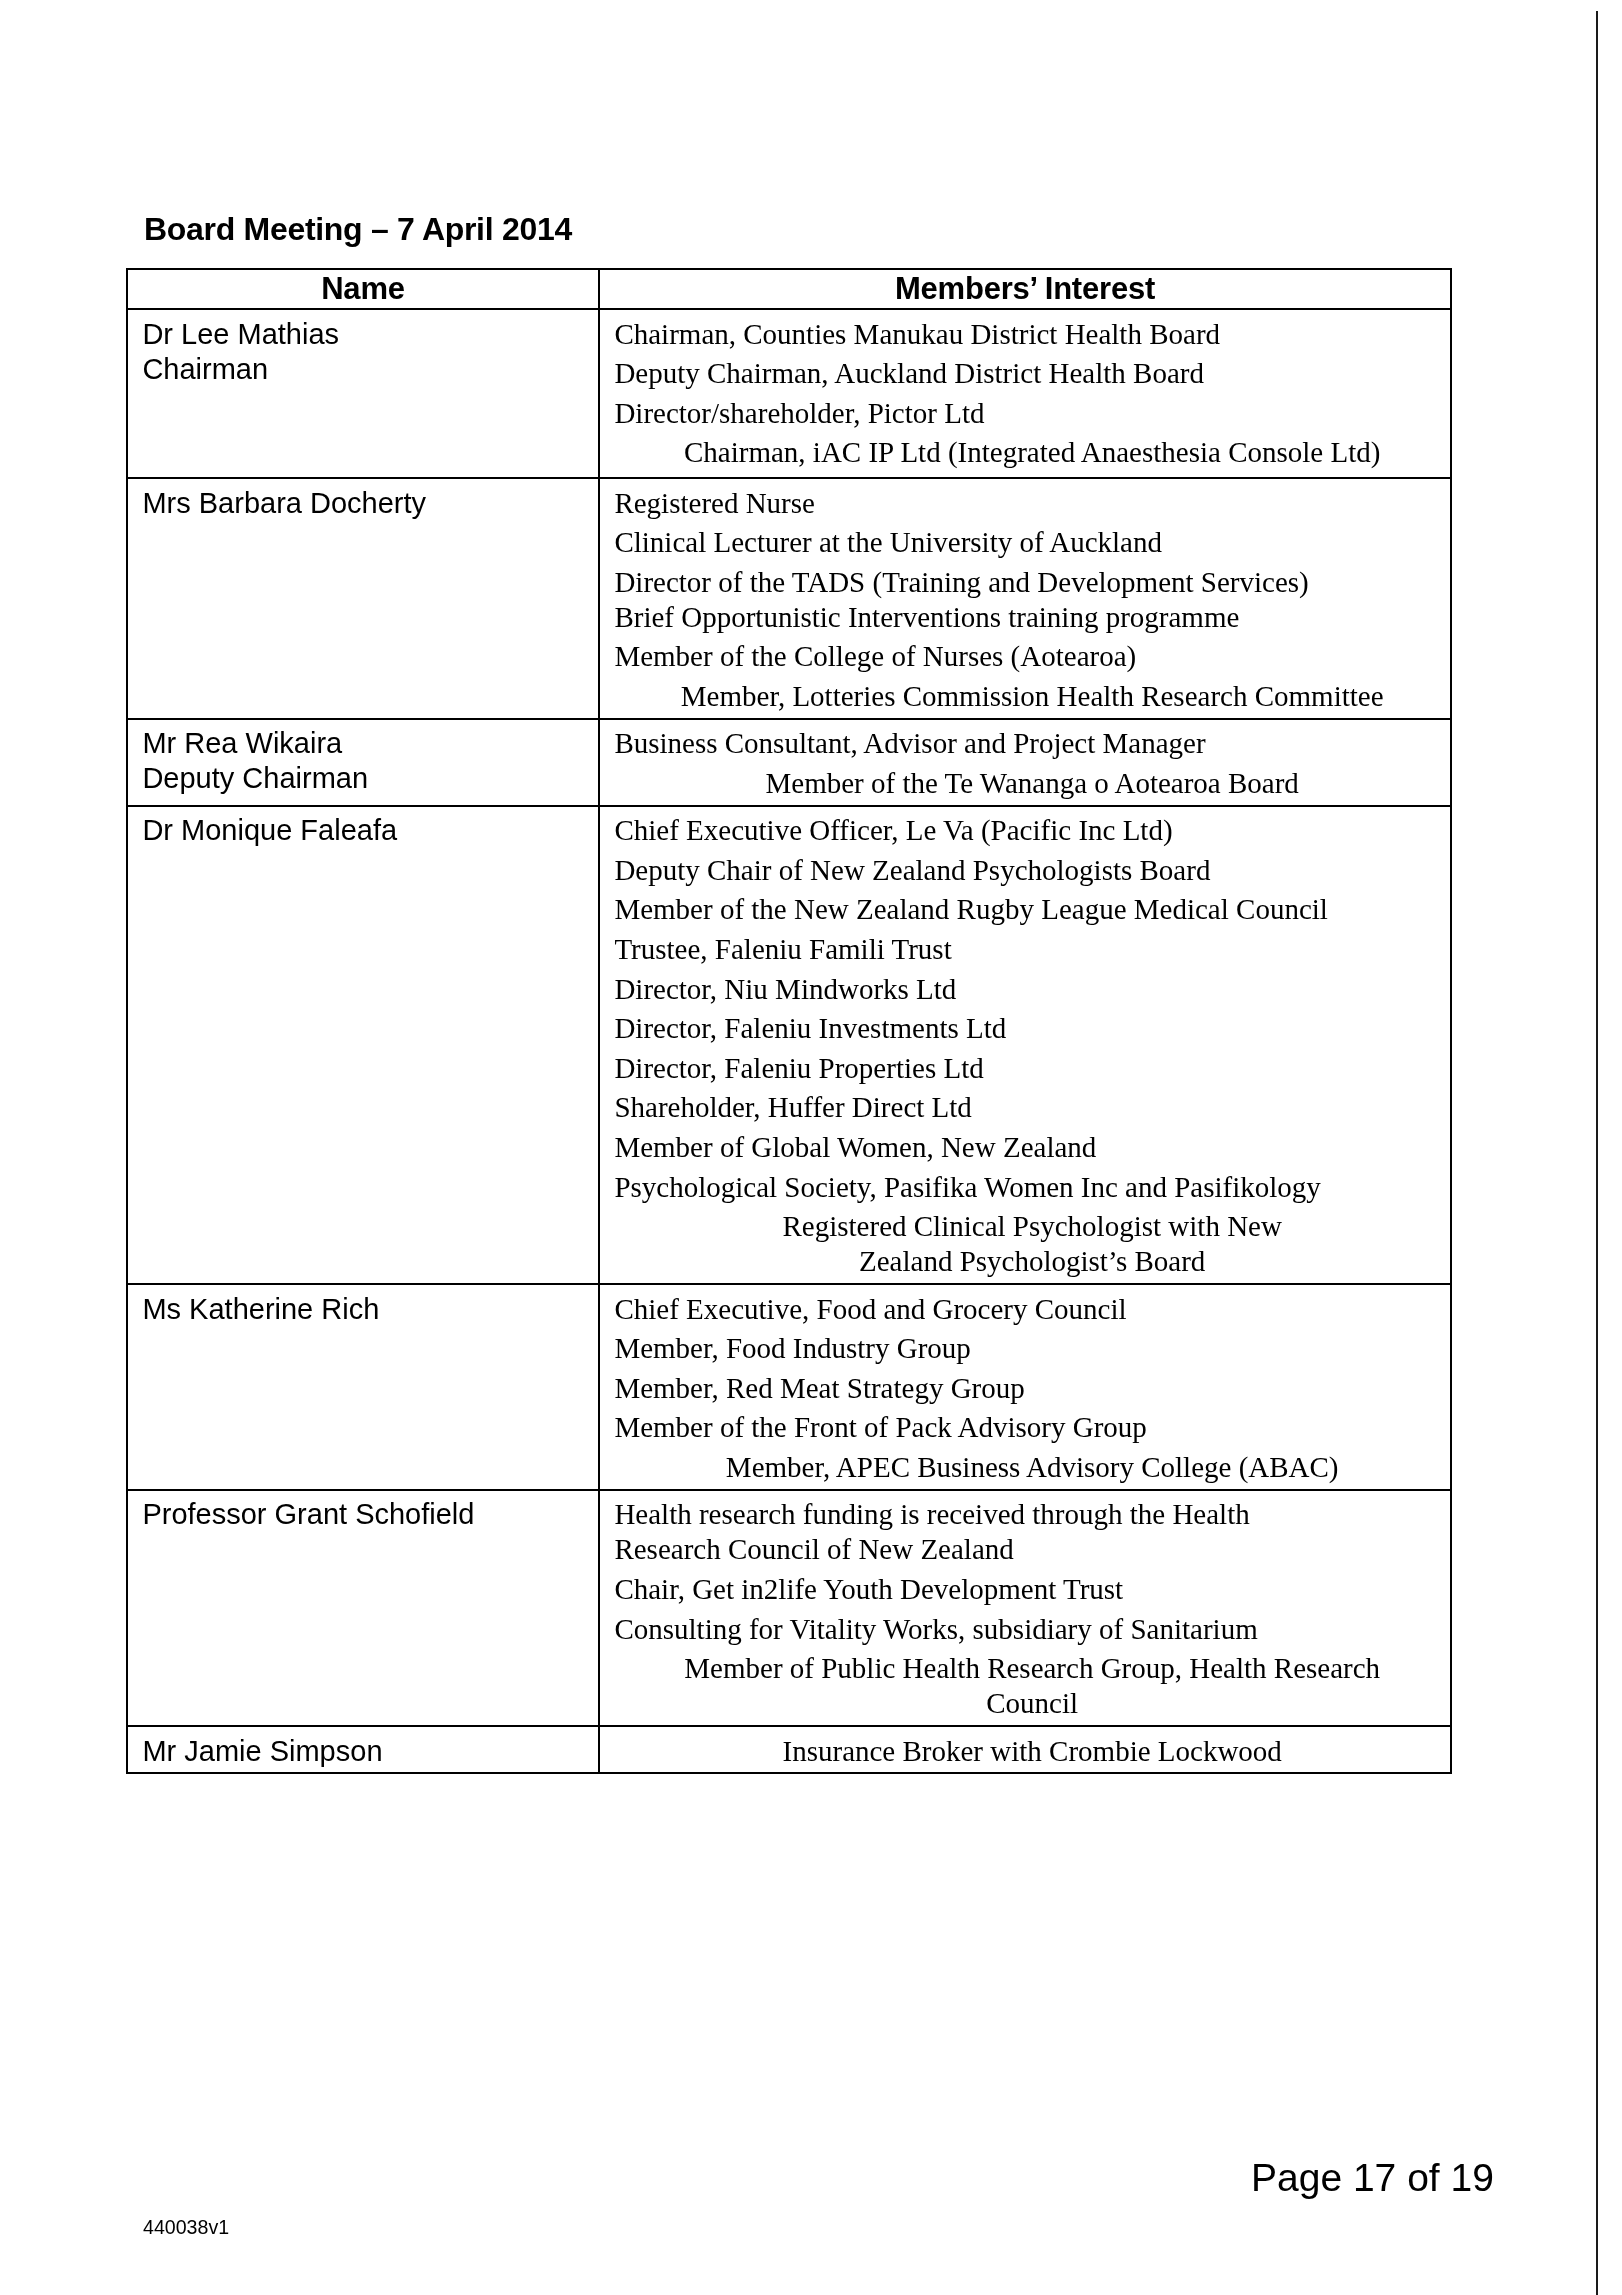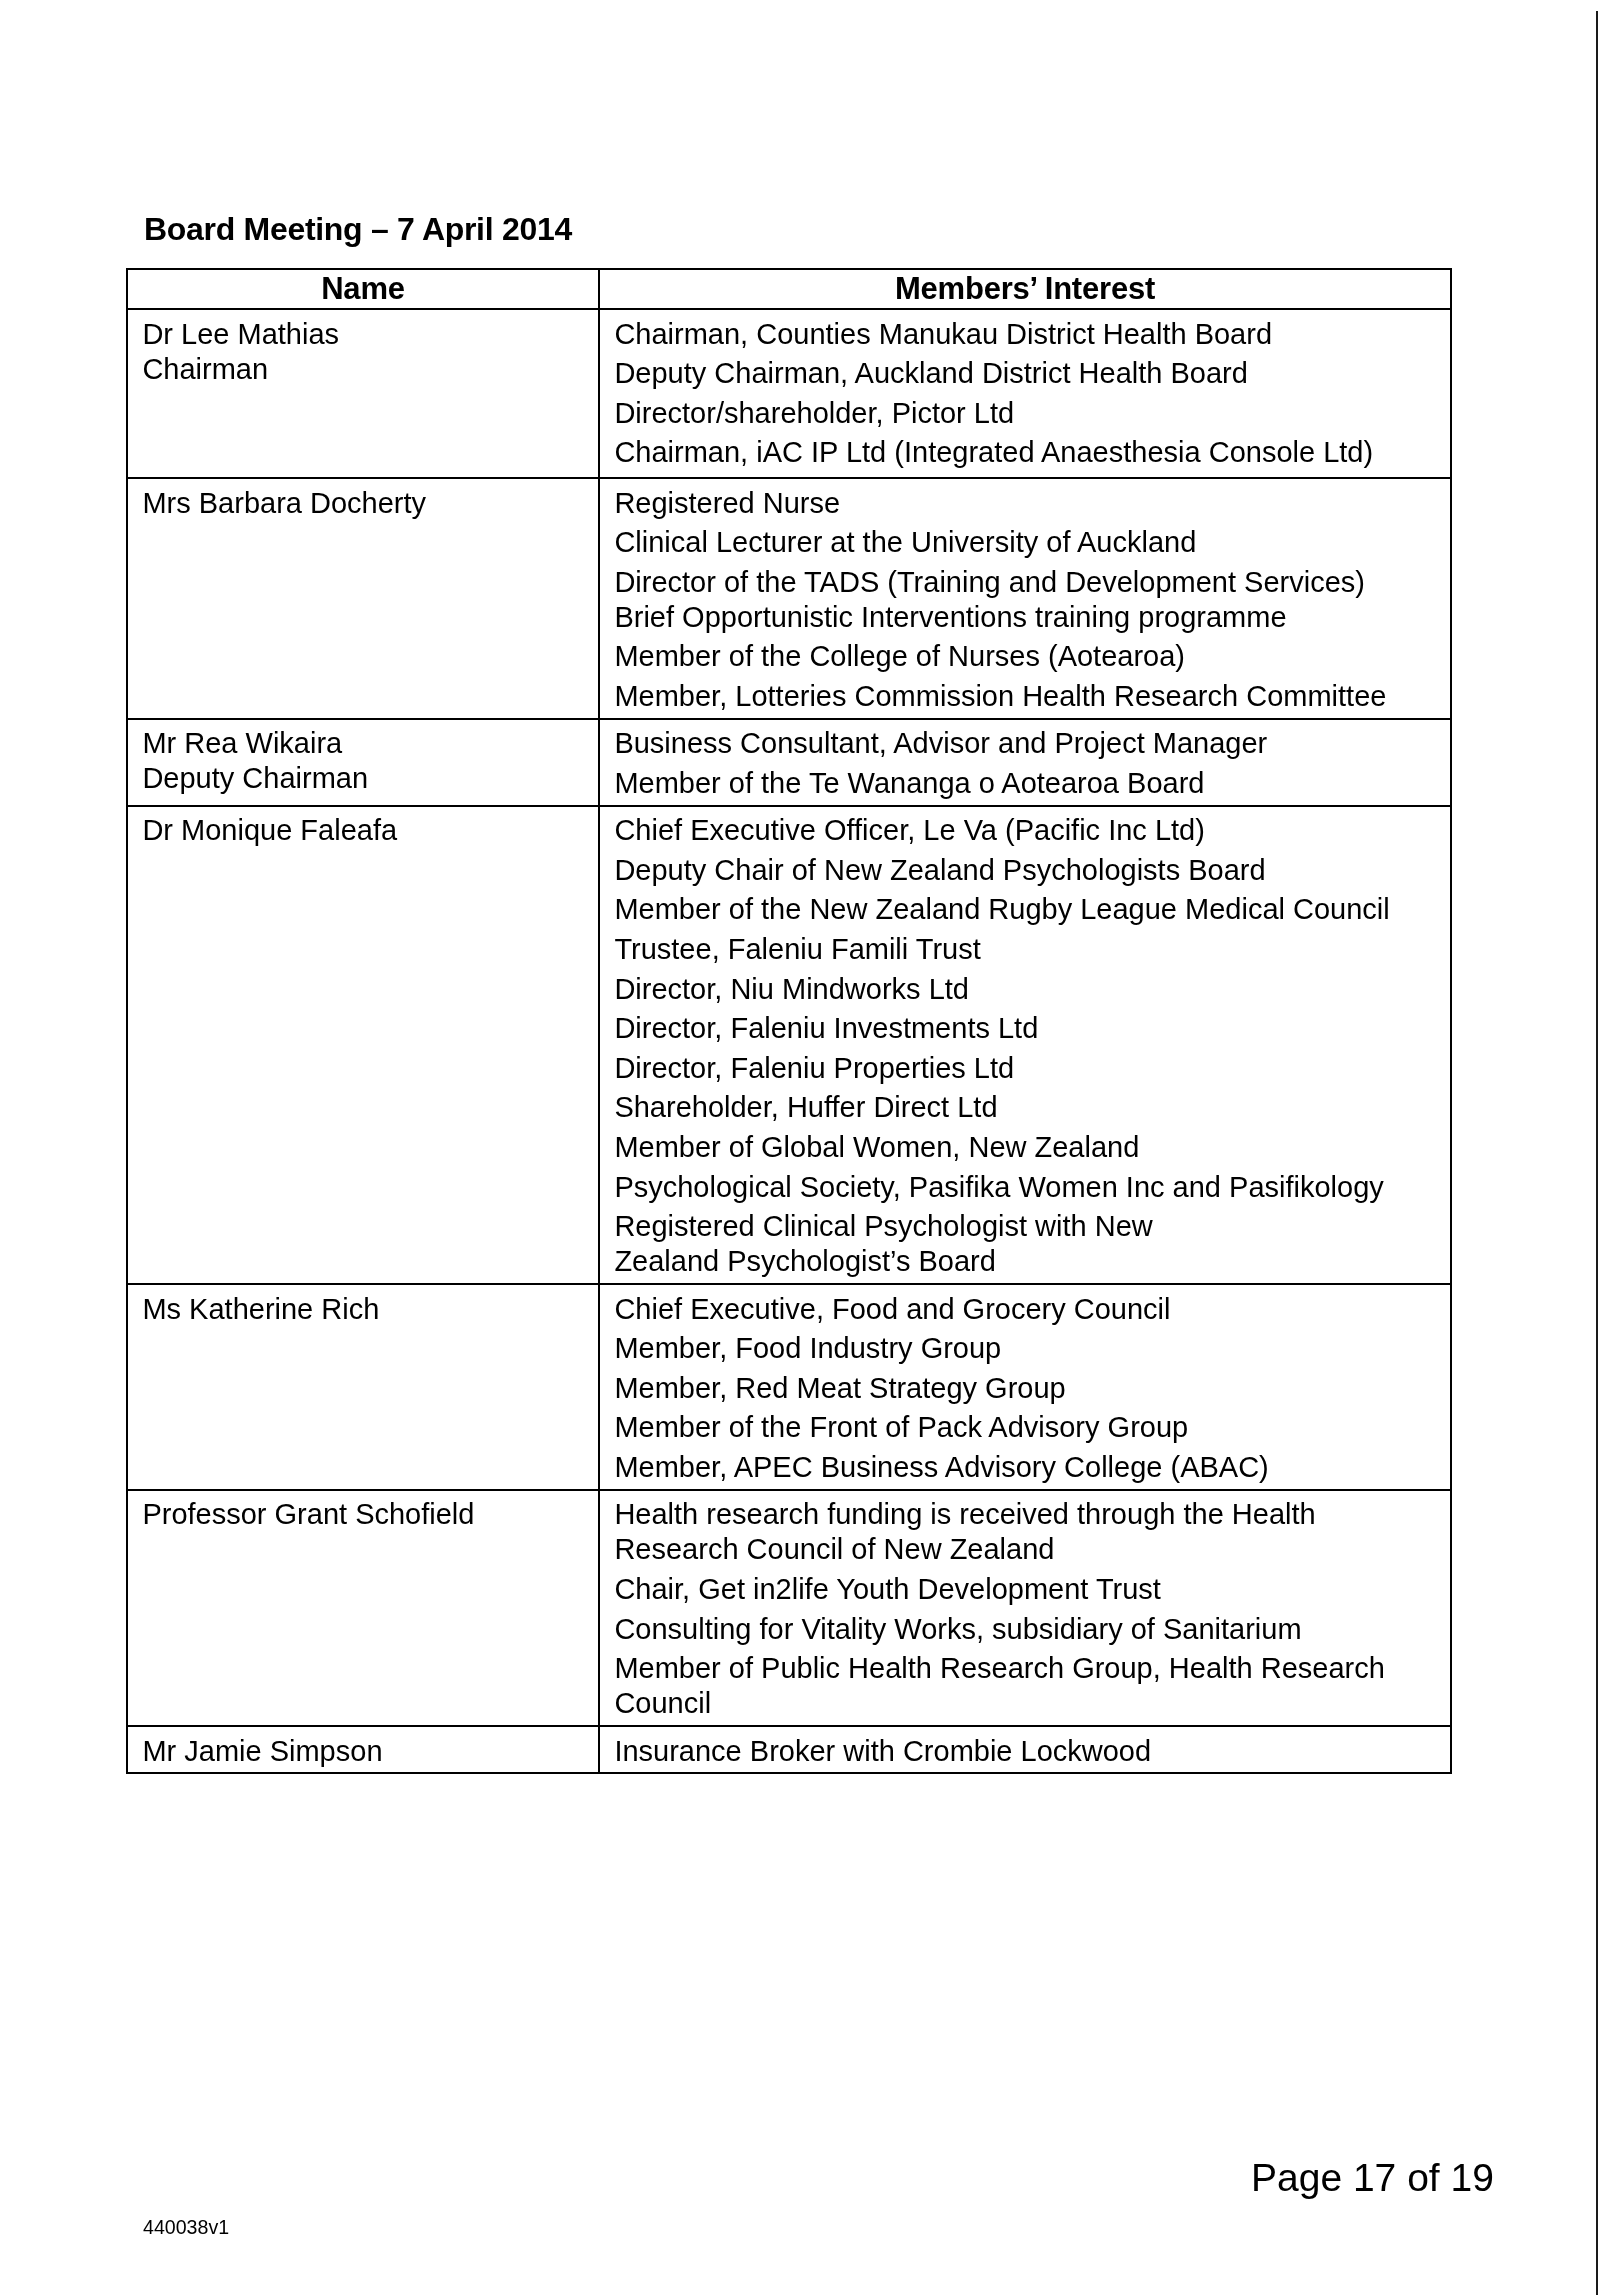--- a/index.html
+++ b/index.html
@@ -67,6 +67,7 @@
     table.interests td.int-cell {
       padding: 6.5px 0 3.9px 14.4px;
       font-size: 29px;
+      font-family: Liberation Serif, serif;
     }
     .person-name, .person-role {
       display: block;

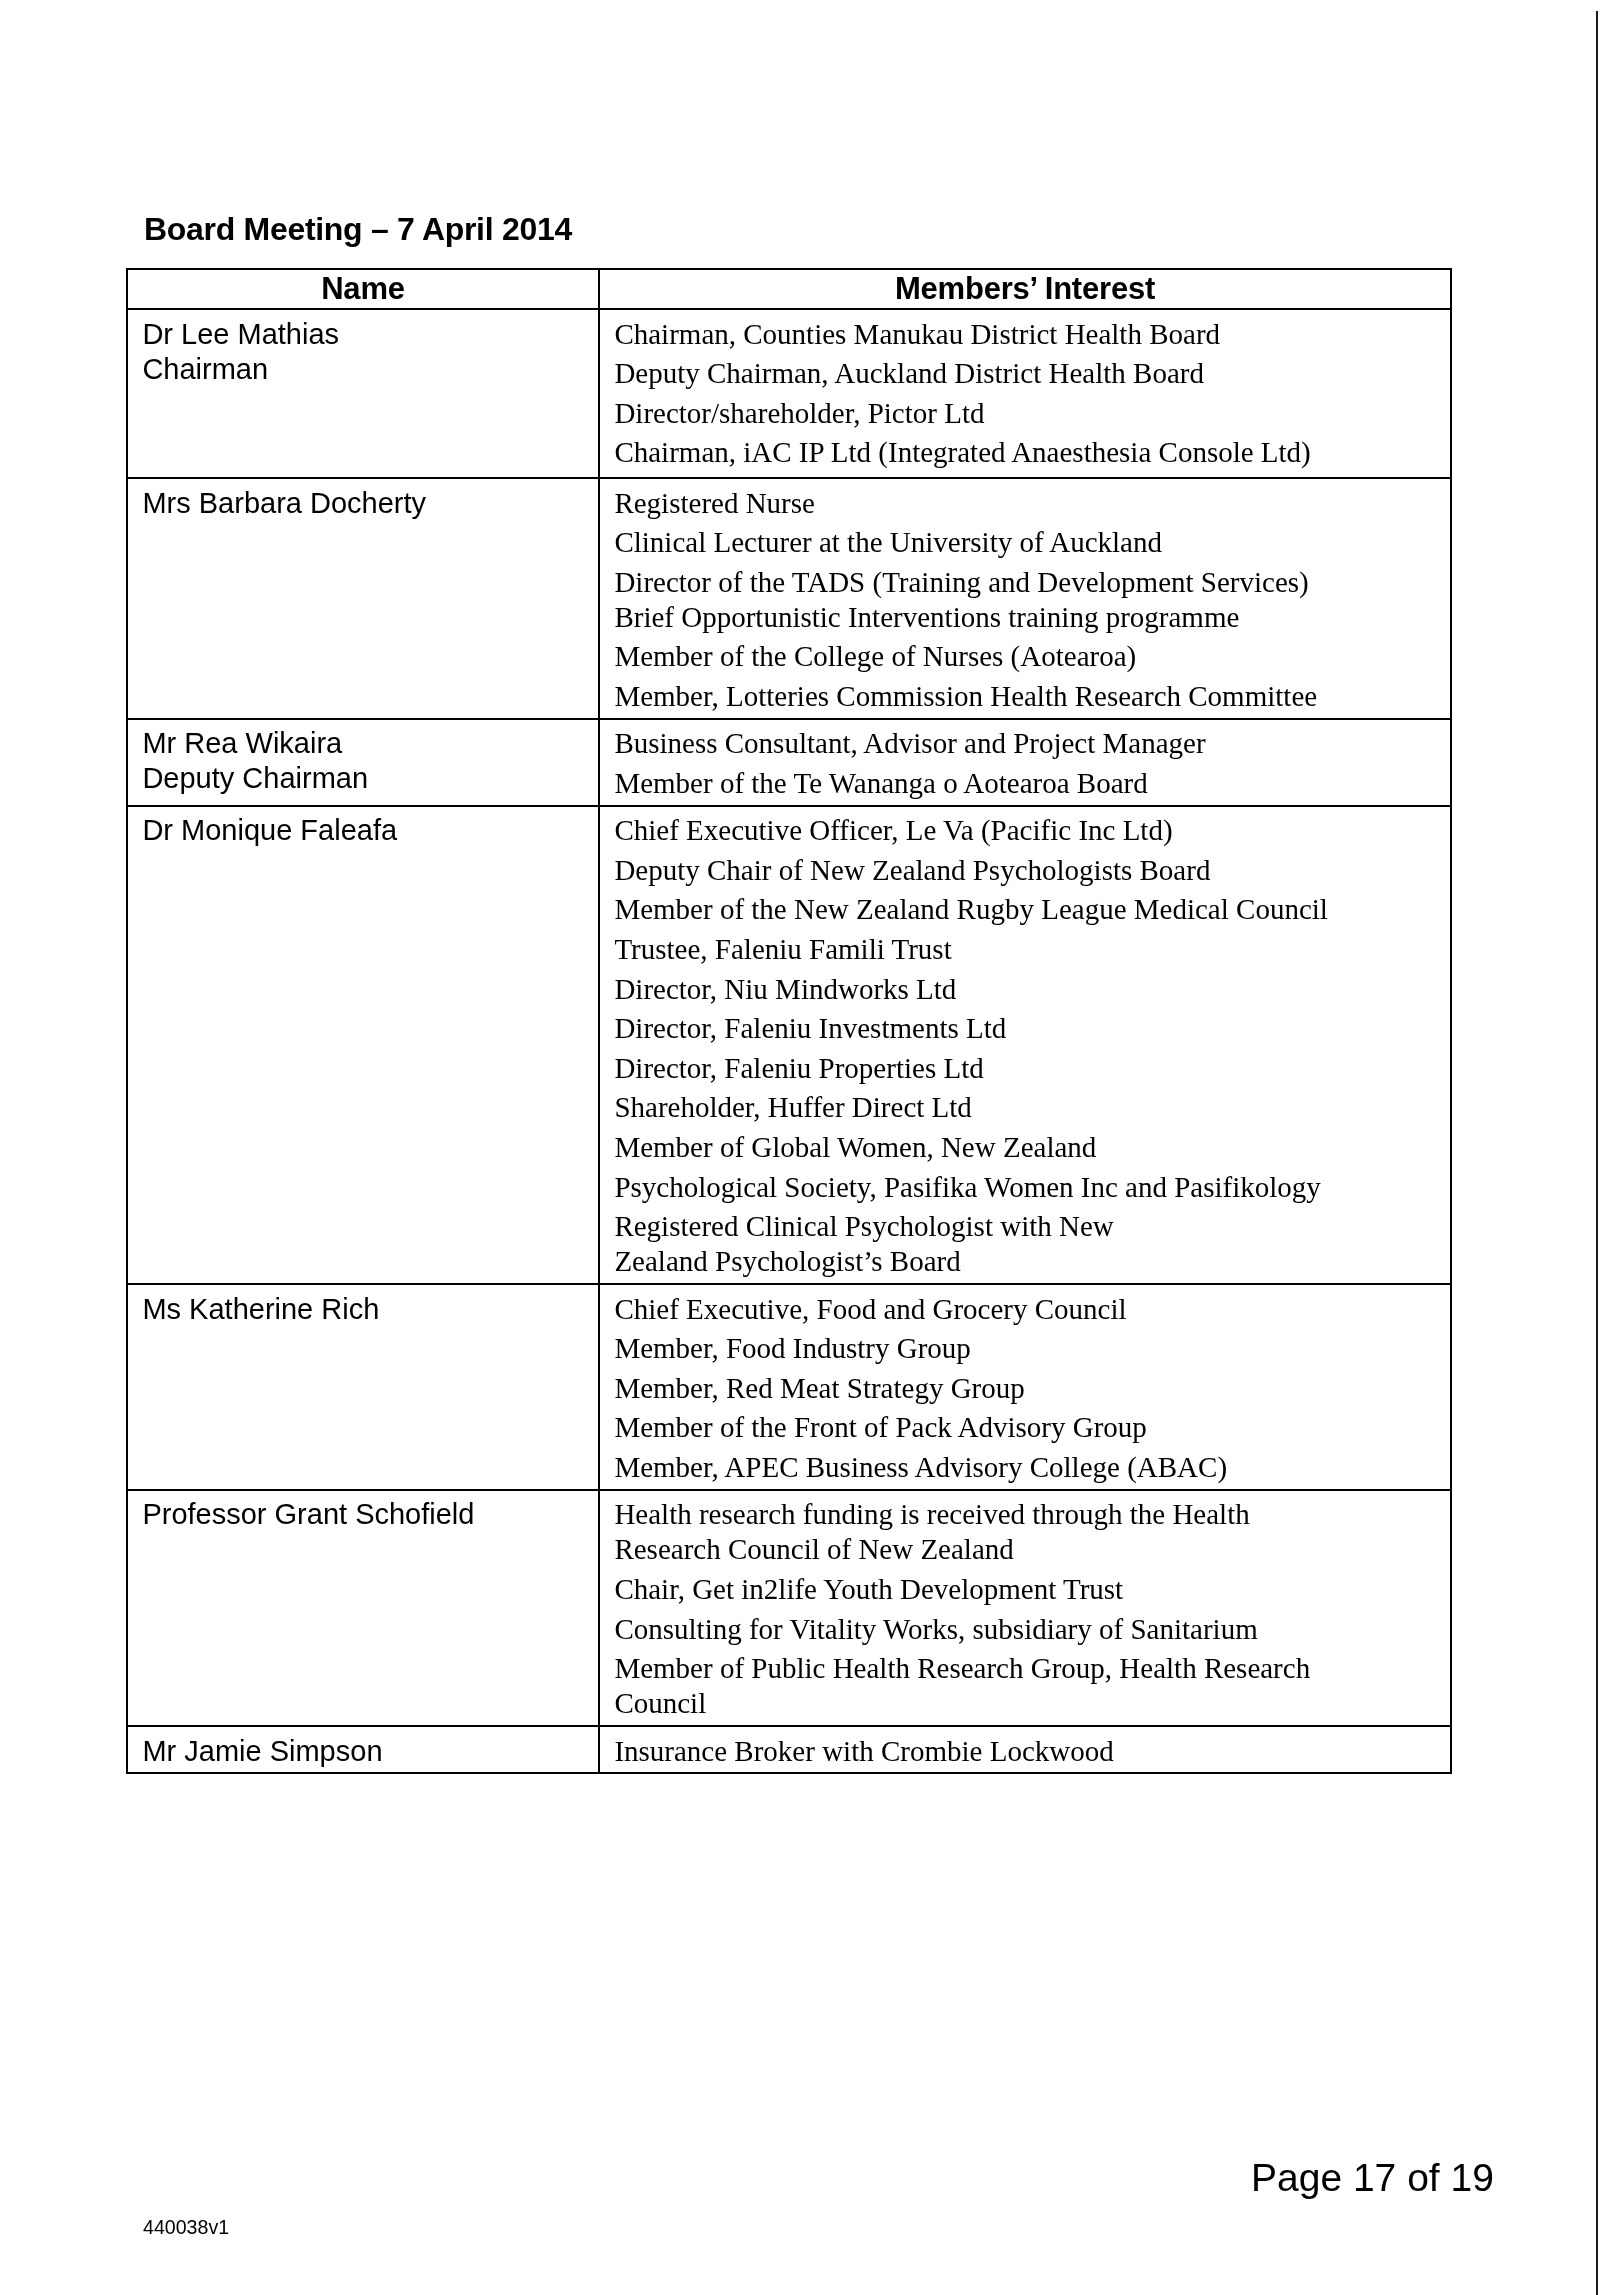--- a/index.html
+++ b/index.html
@@ -79,7 +79,7 @@
       margin-bottom: 4.6px;
       white-space: normal;
     }
-    .interest-item.last { margin-bottom: 0; }
+    .interest-item.last { margin-bottom: 0; text-align: center; }
     .interest-item .wrap-line {
       display: block;
     }

